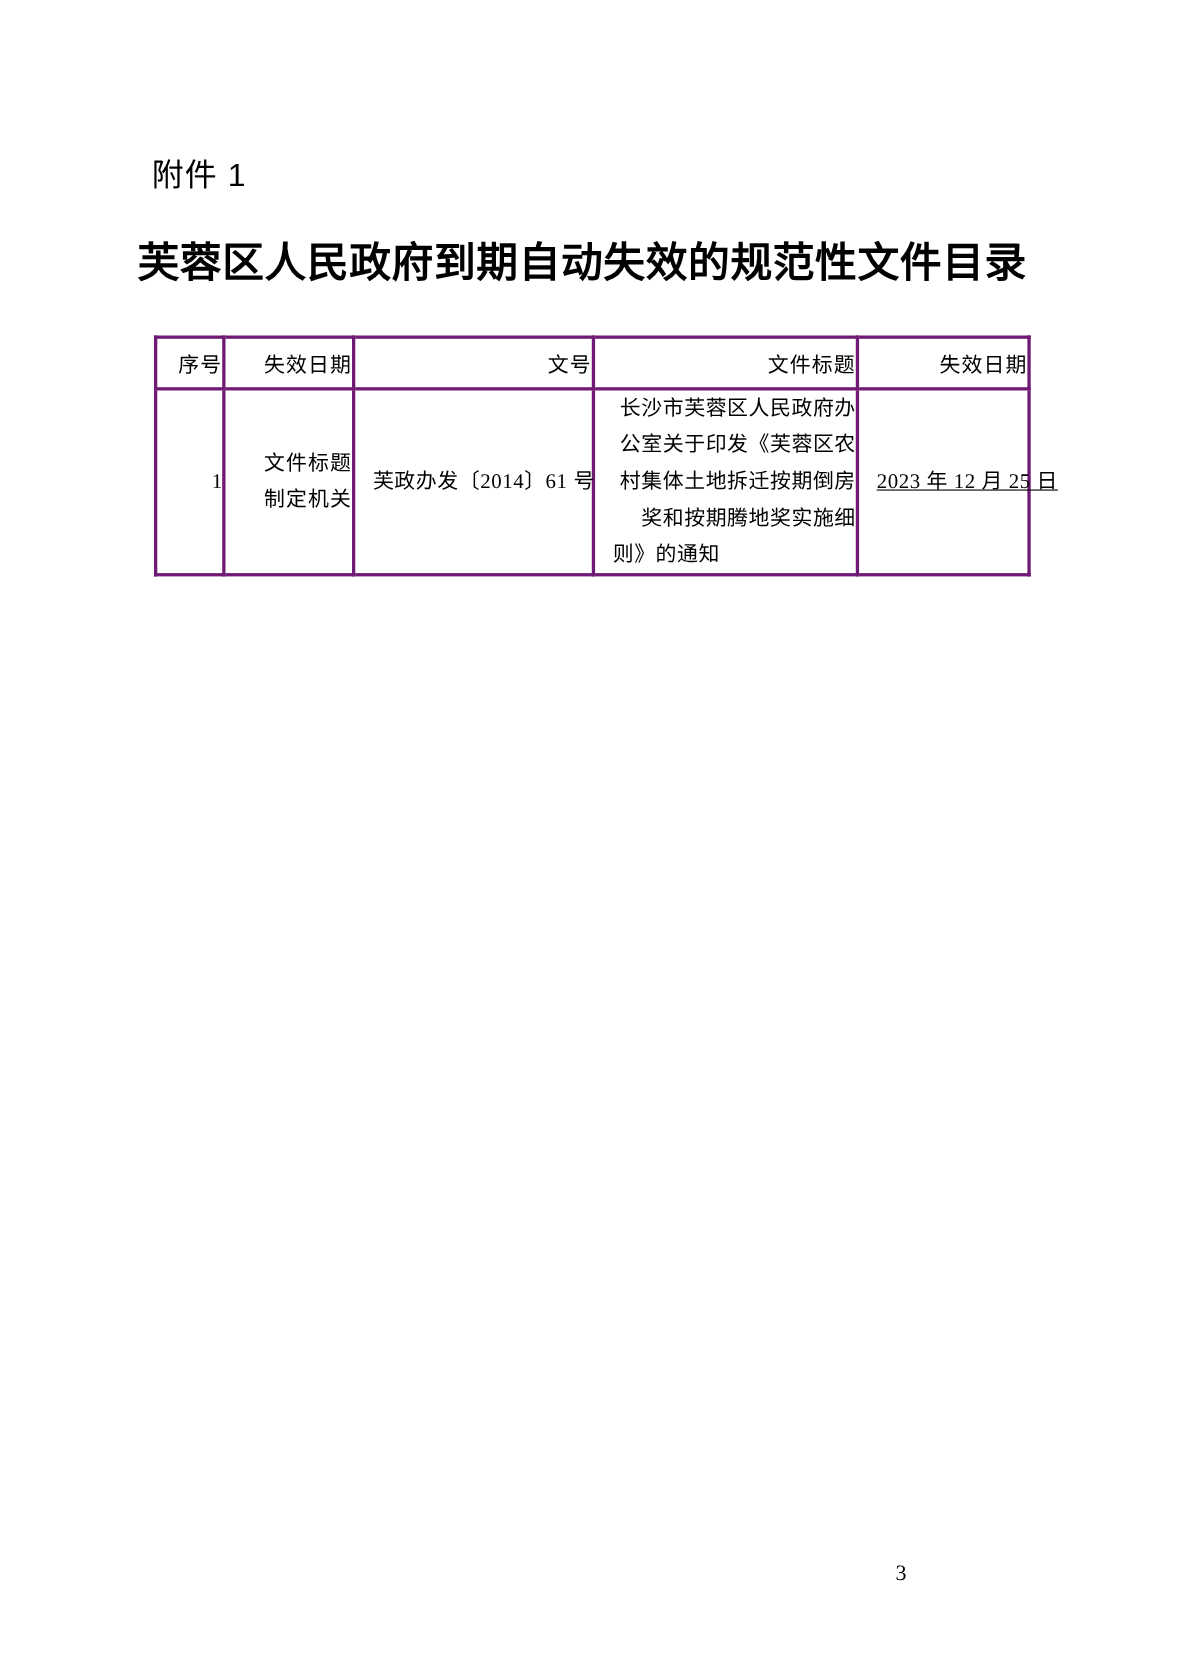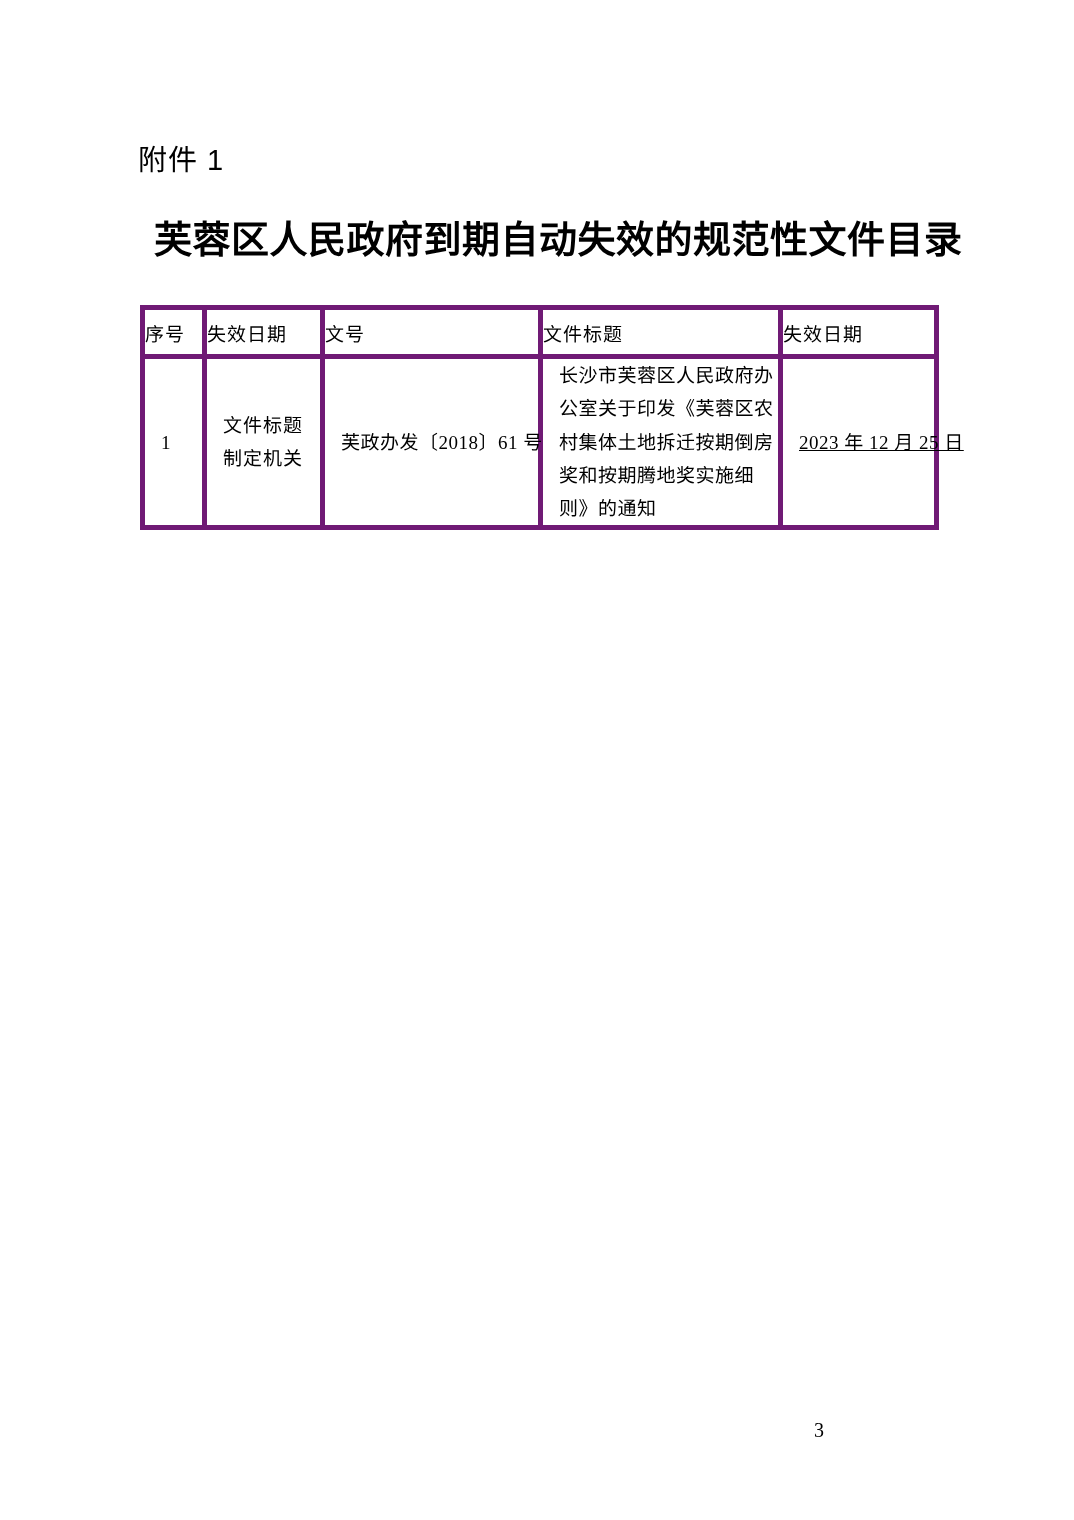--- a/index.html
+++ b/index.html
@@ -31,7 +31,7 @@
   }
   .doc-title {
     position: absolute;
-    left: 154px;
+    left: 125px;
     top: 215px;
     width: 800px;
     font-size: 38px;

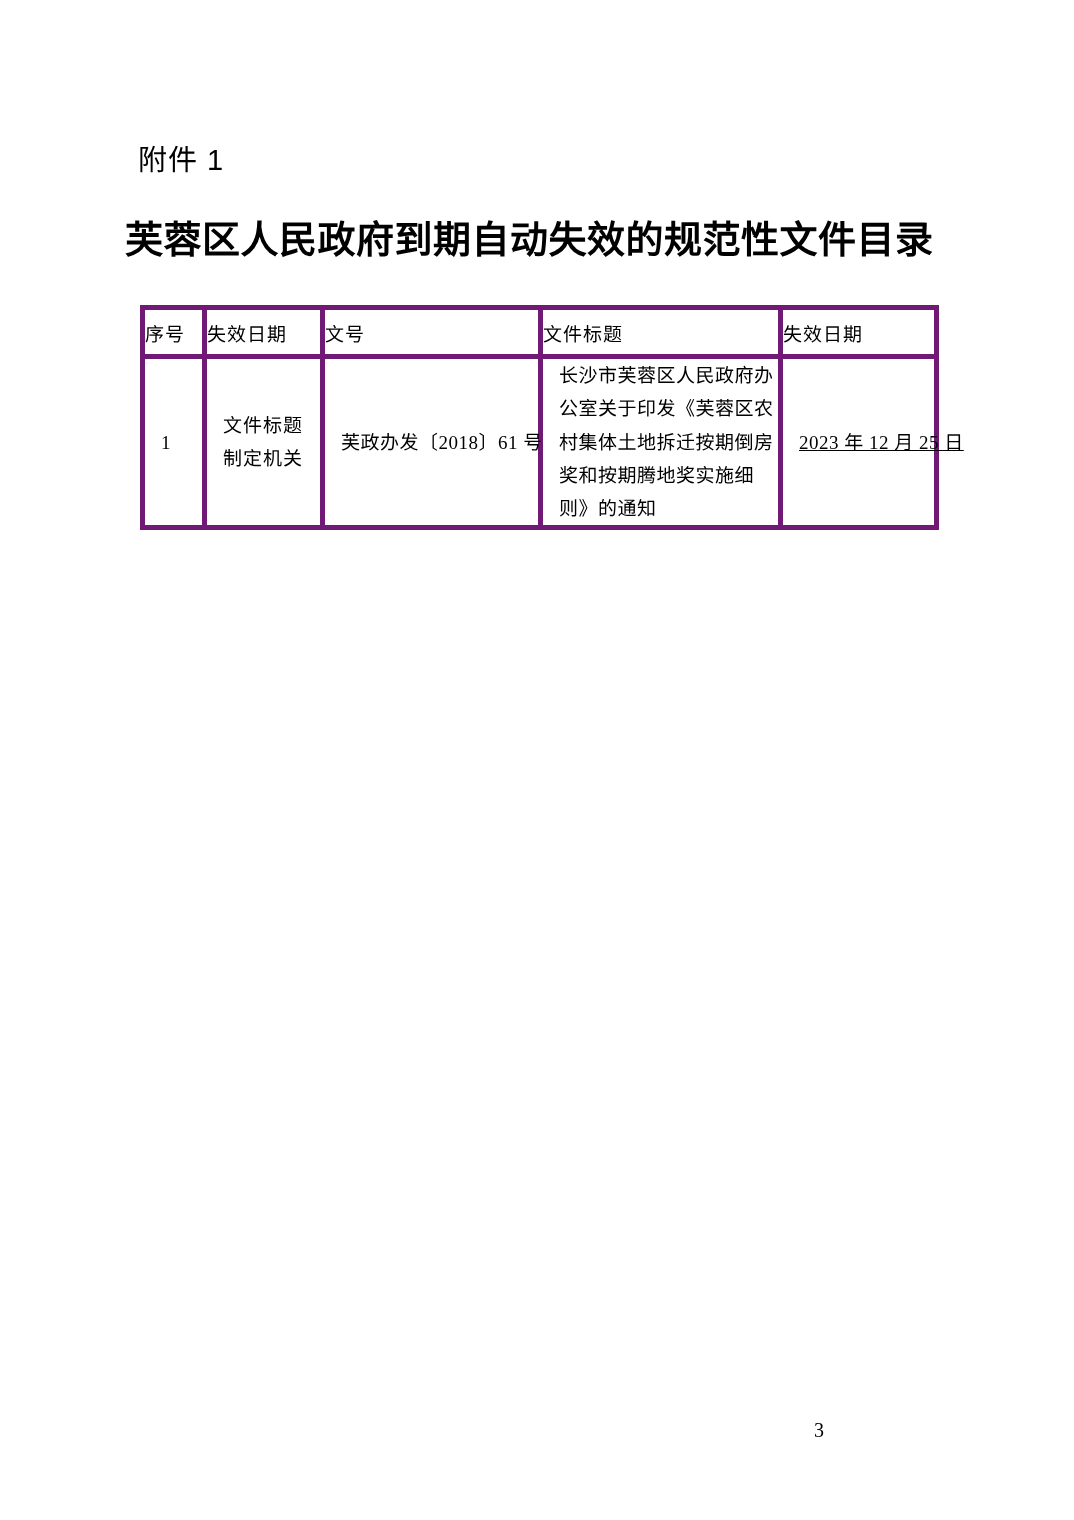--- a/index.html
+++ b/index.html
@@ -51,10 +51,10 @@
   }
   .doc-table th,
   .doc-table td {
-    border: 5px solid #701a75;
+    border: 3px solid #701a75;
     padding: 0;
     vertical-align: middle;
-    text-align: left;
+    text-align: right;
   }
   .doc-table th {
     height: 44px;

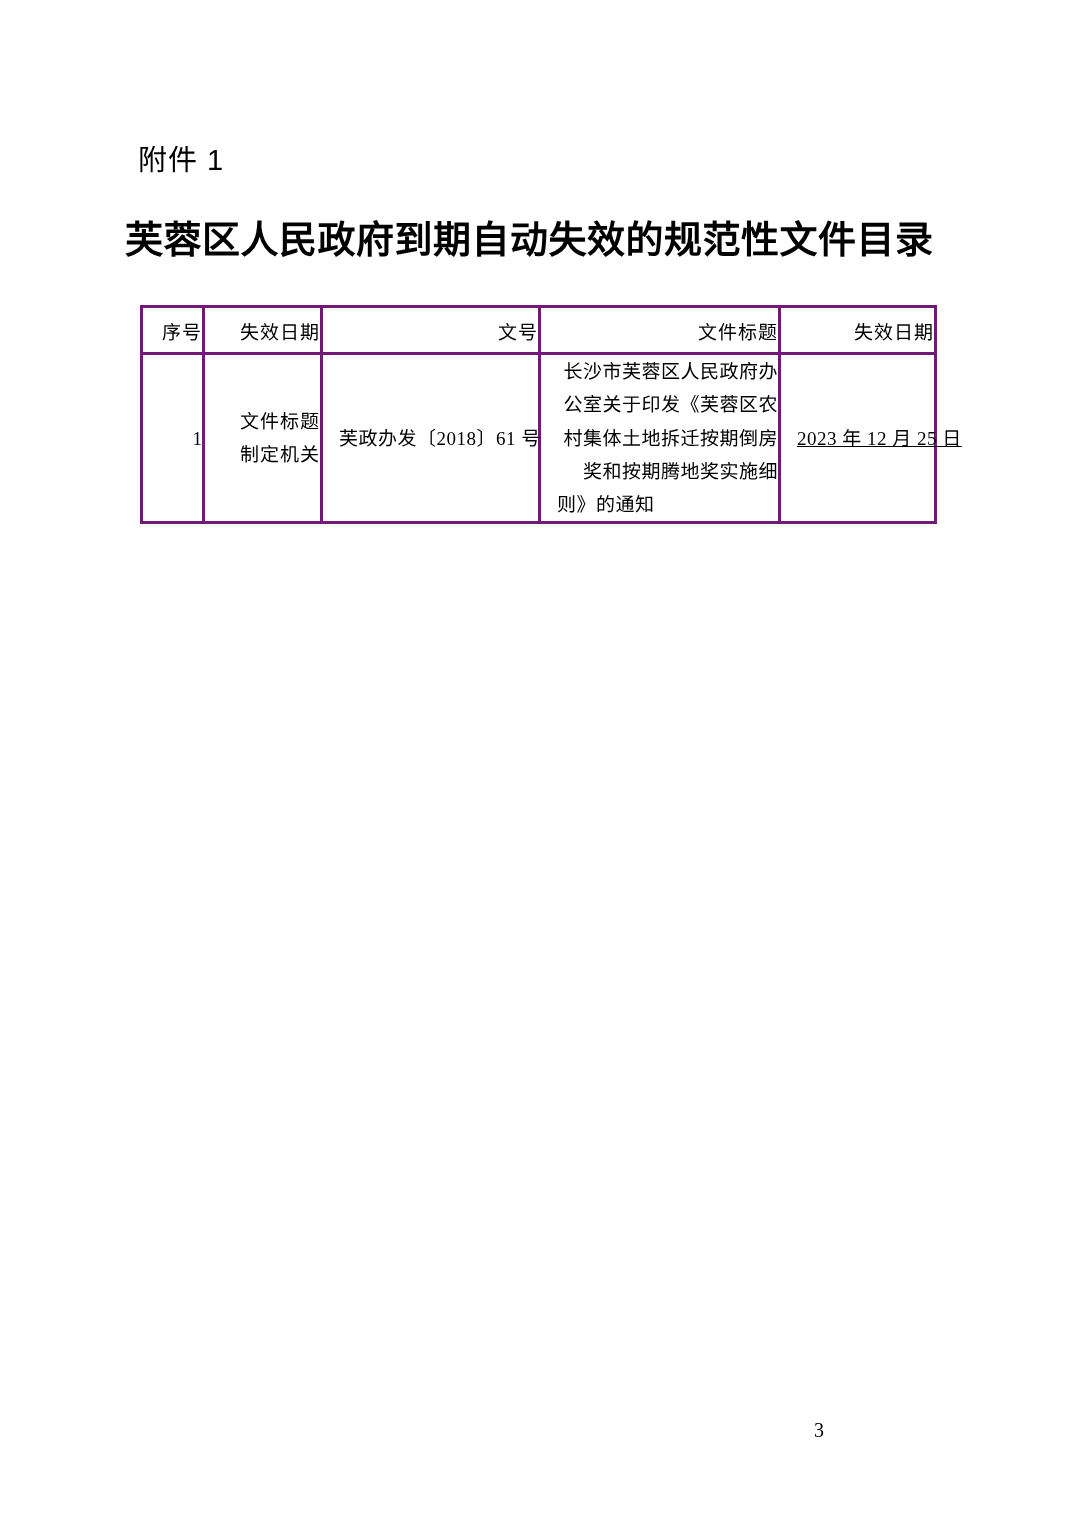--- a/index.html
+++ b/index.html
@@ -142,7 +142,7 @@
           <div>文件标题</div>
           <div>制定机关</div>
         </td>
-        <td class="cell-pad cell-num">芙政办发〔2018〕61 号</td>
+        <td class="cell-pad cell-num">芙政办发〔2014〕61 号</td>
         <td class="cell-title">长沙市芙蓉区人民政府办公室关于印发《芙蓉区农村集体土地拆迁按期倒房奖和按期腾地奖实施细则》的通知</td>
         <td class="cell-pad cell-date">2023 年 12 月 25 日</td>
       </tr>

